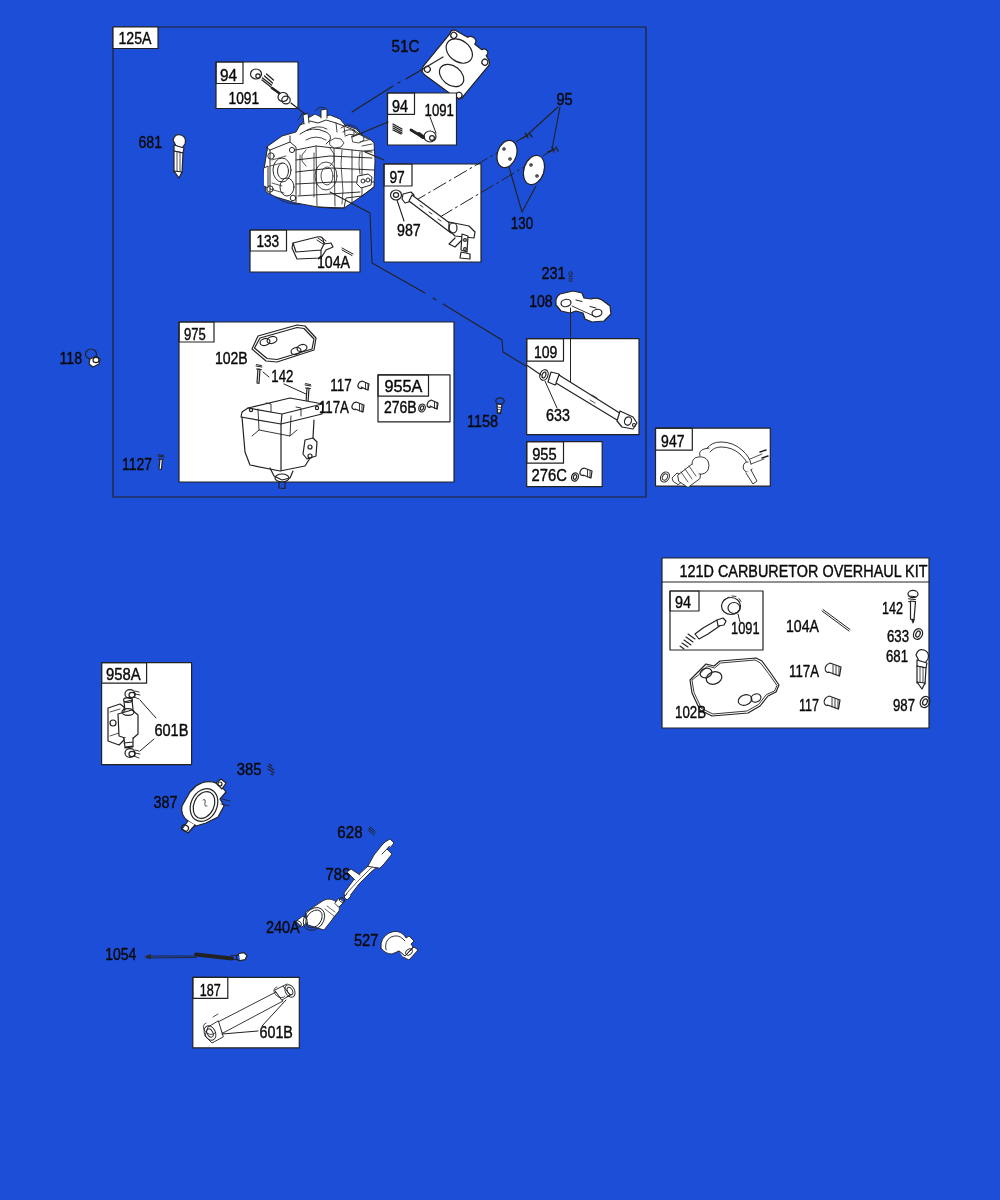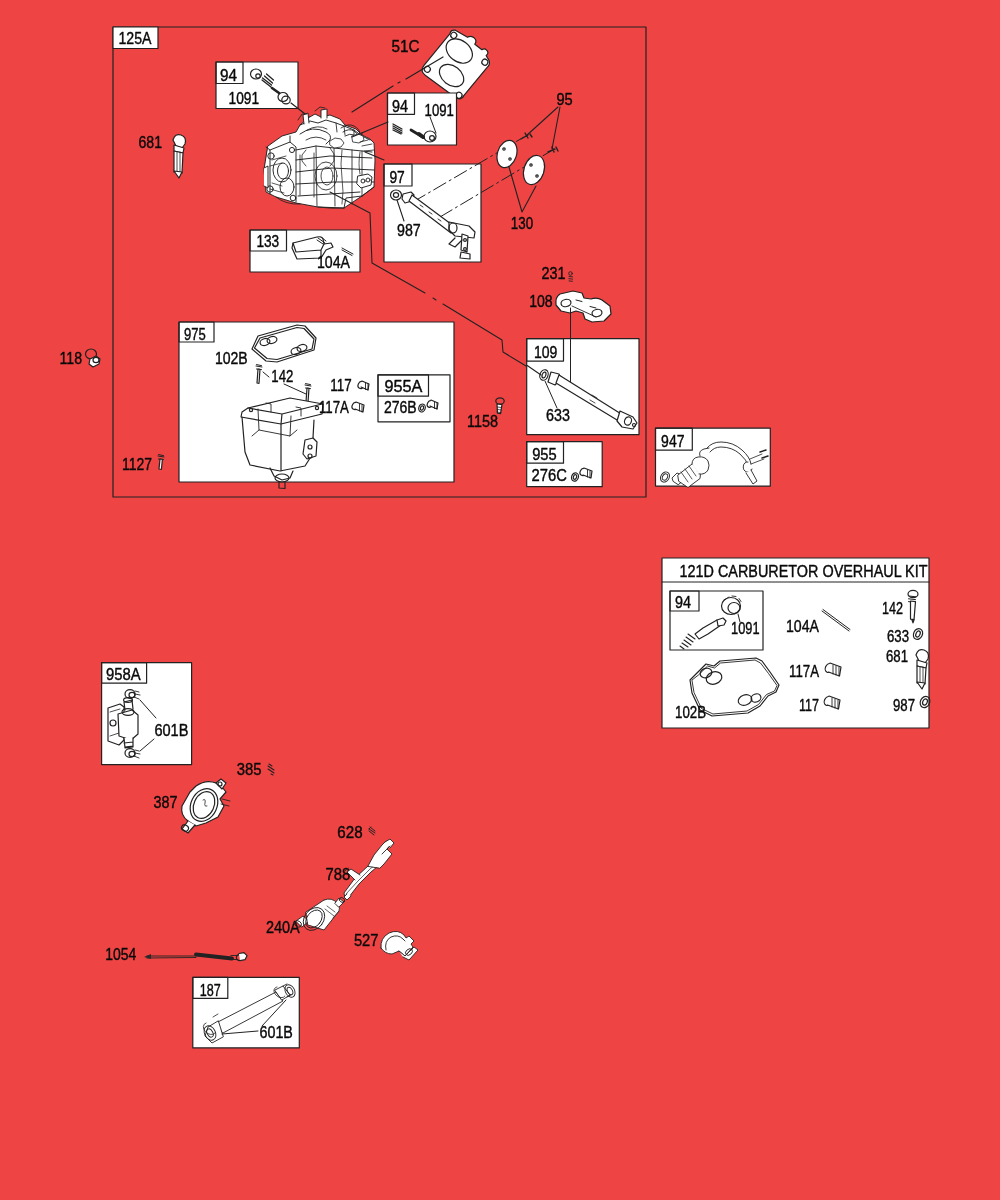--- a/index.html
+++ b/index.html
@@ -3,7 +3,7 @@
 <meta charset="utf-8">
 <style>
   html,body{margin:0;padding:0;background:#ffffff;}
-  #page{position:relative;width:1000px;height:1200px;background:#ef4444;overflow:hidden;}
+  #page{position:relative;width:1000px;height:1200px;background:#1d4ed8;overflow:hidden;}
   svg{position:absolute;left:0;top:0;}
   text{font-family:"Liberation Sans",sans-serif;fill:#0a0a0a;}
 </style>

